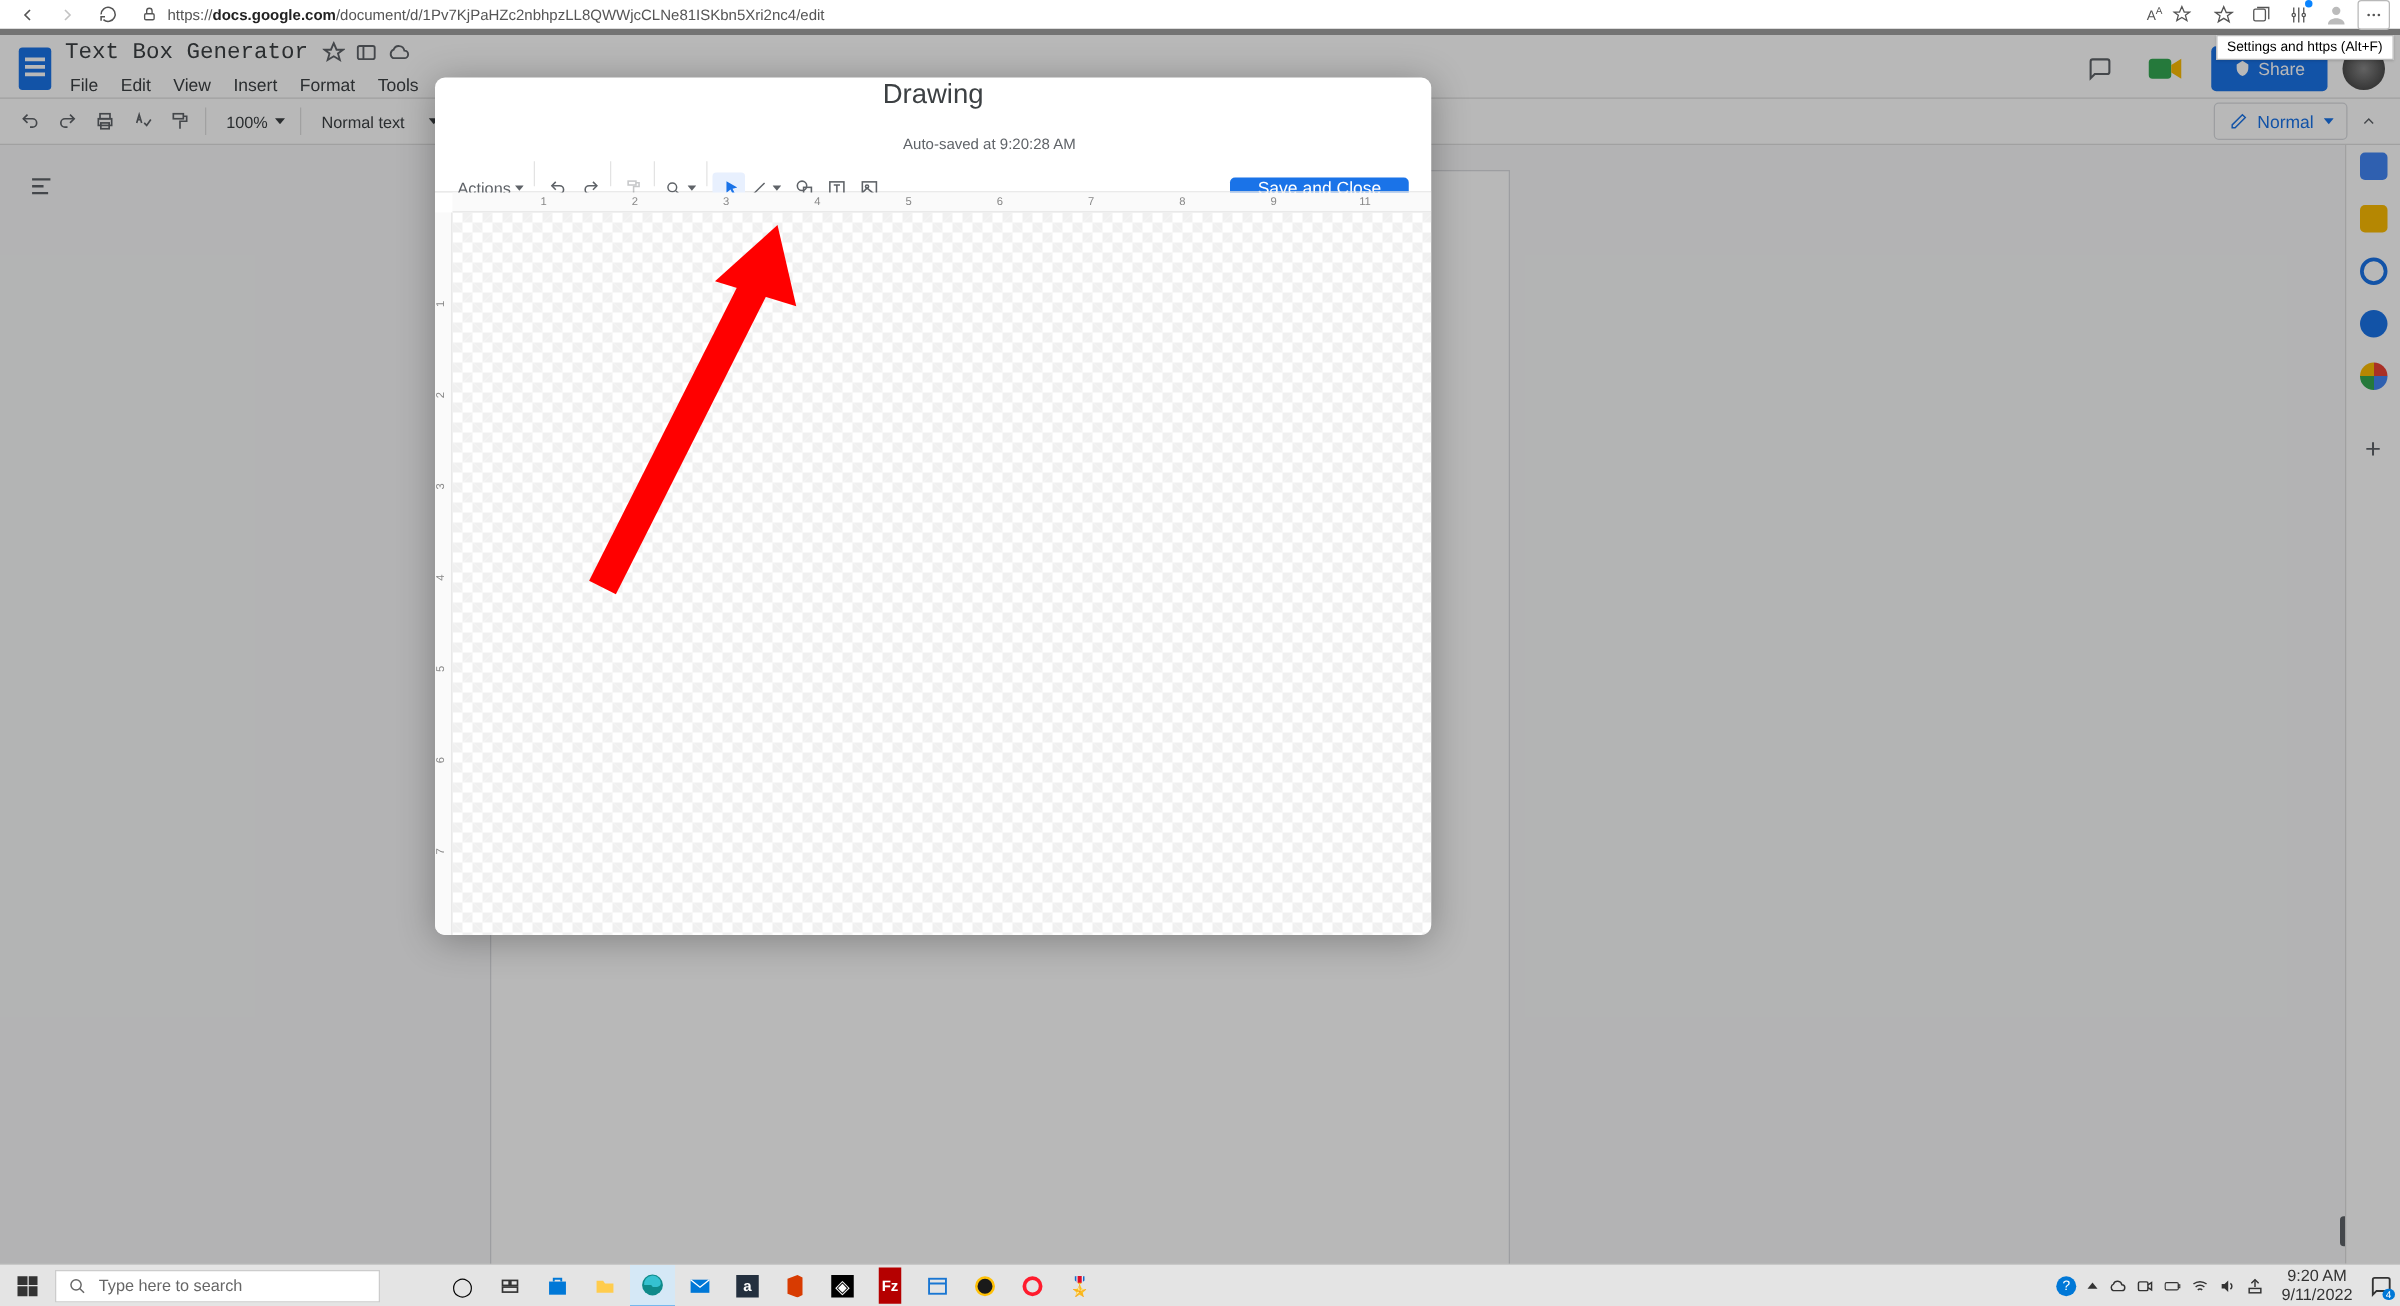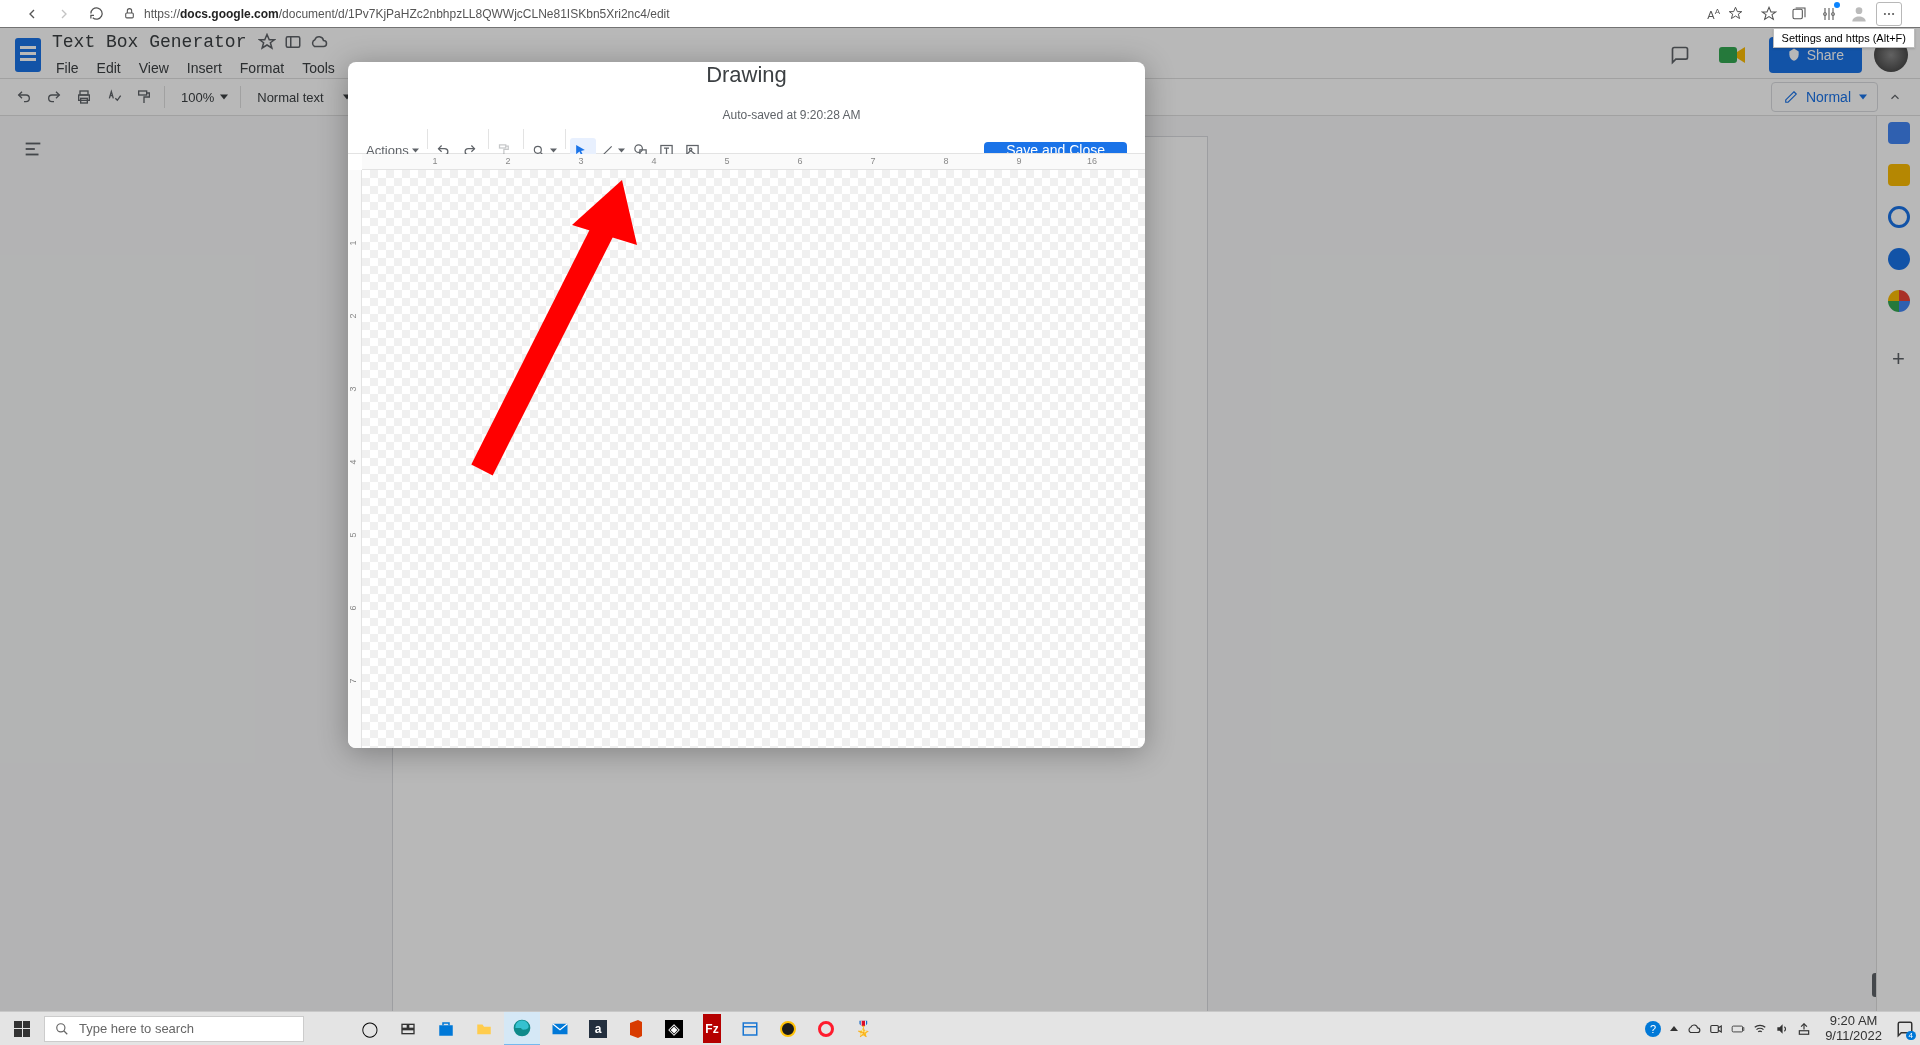--- a/index.html
+++ b/index.html
@@ -6,7 +6,7 @@
     body { font-family: 'Segoe UI', Arial, sans-serif; font-size: 13px; overflow: hidden; width: 1920px; height: 1045px; background: #fff; }
 
     
-    .browser-bar { height: 28px; display: flex; align-items: center; padding: 0 18px; border-bottom: 1px solid #737373; gap: 4px; background: #fff; }
+    .browser-bar { height: 28px; display: flex; align-items: center; padding: 0 8px; border-bottom: 5px solid #737373; gap: 4px; background: #fff; }
     .nav-btn { width: 28px; height: 24px; display: flex; align-items: center; justify-content: center; border-radius: 3px; color: #555; }
     .url-bar { flex: 1; display: flex; align-items: center; height: 22px; border: 1px solid transparent; border-radius: 3px; padding: 0 8px; color: #555; font-size: 12px; gap: 8px;}
     .url-text { flex:1; white-space: nowrap; overflow: hidden;}

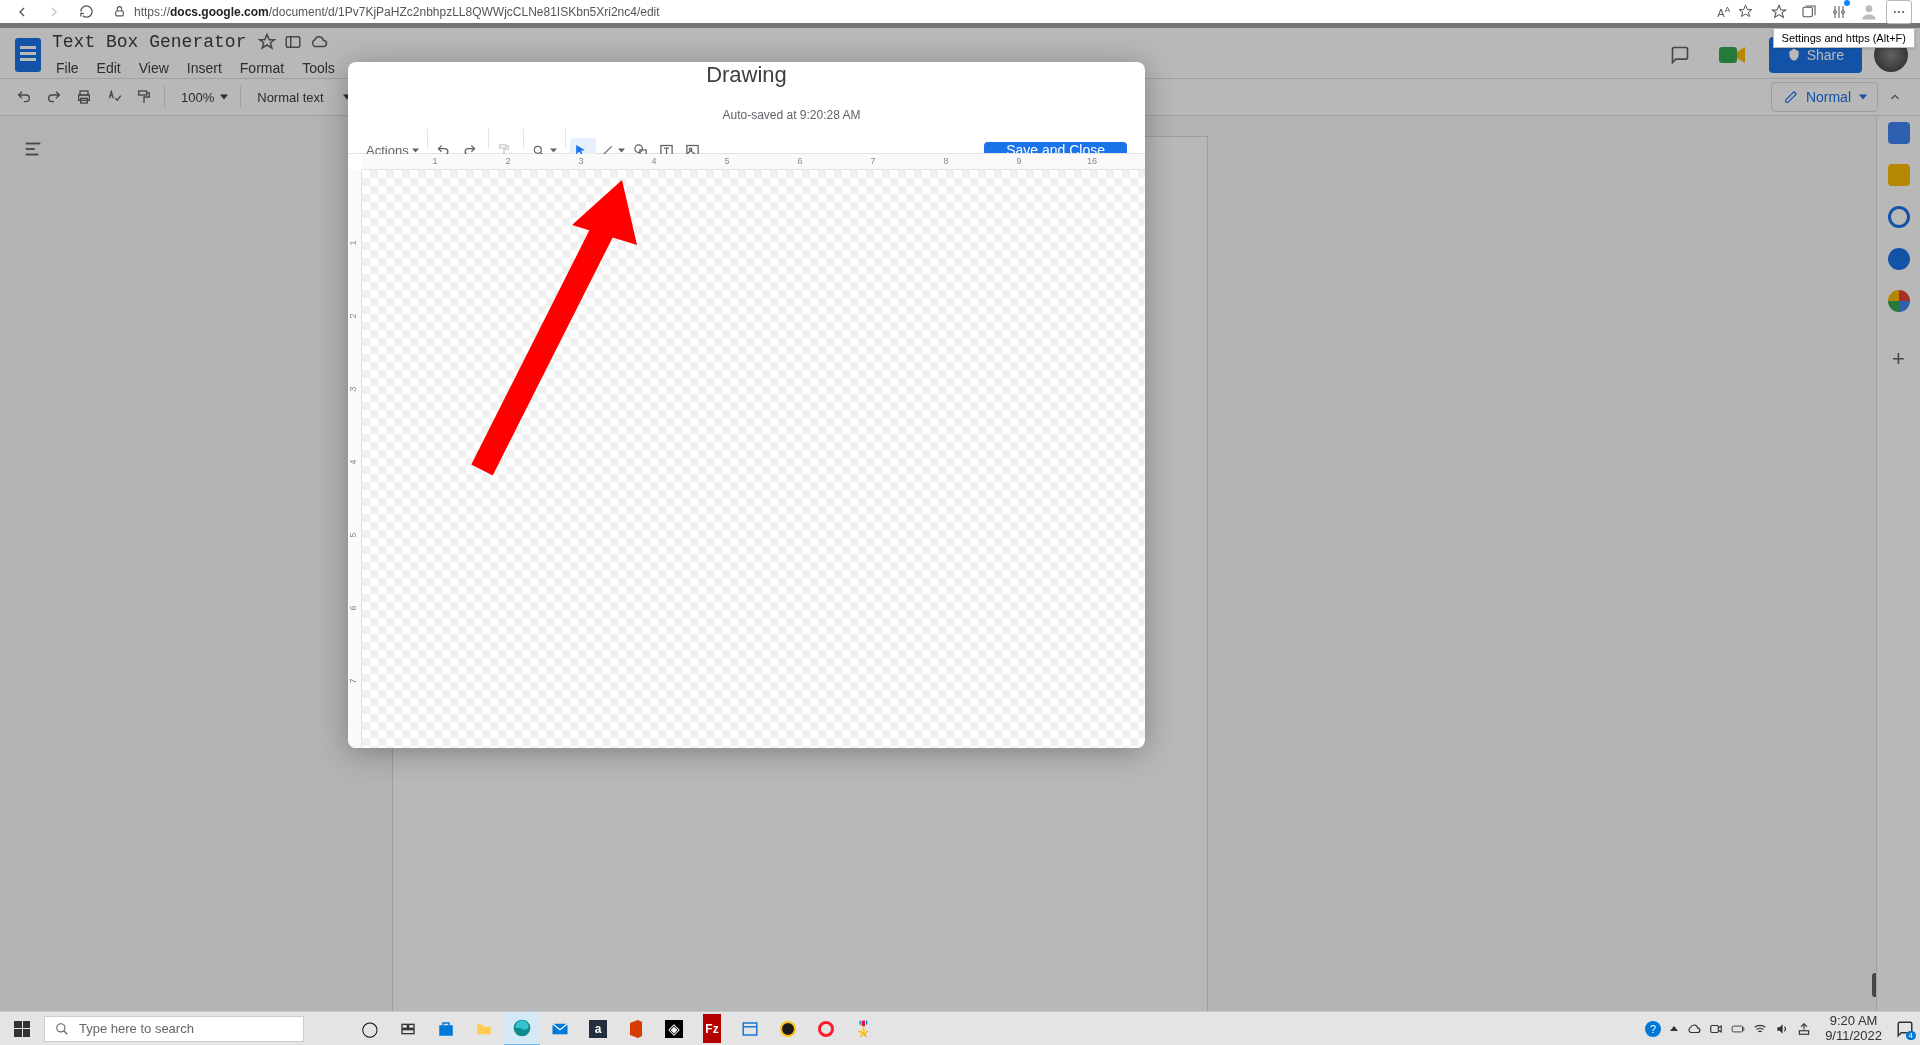--- a/index.html
+++ b/index.html
@@ -68,7 +68,7 @@
     .dm-status{font-size:12px;color:#5f6368;margin-left:90px;}
     .dm-save{margin-left:auto;background:#1a73e8;color:#fff;border:none;height:36px;padding:0 22px;border-radius:4px;font-size:14px;font-weight:500;}
     .dm-toolbar{height:30px;display:flex;align-items:center;padding:0 14px;gap:0px;border-bottom:1px solid #e3e3e3;}
-    .dm-tb-btn{height:26px;min-width:26px;padding:0 4px;display:flex;align-items:center;justify-content:space-between;color:#5f6368;border-radius:3px;font-size:13px;margin-top:24px;}
+    .dm-tb-btn{height:26px;min-width:26px;padding:0 4px;display:flex;align-items:center;justify-content:flex-end;color:#5f6368;border-radius:3px;font-size:13px;margin-top:24px;}
     .dm-tb-btn.sel{background:#e8f0fe;color:#1a73e8;}
     .dm-sep{width:1px;height:20px;background:#e3e3e3;margin:0 4px;}
     .dm-canvas-wrap{flex:1;position:relative;display:flex;}

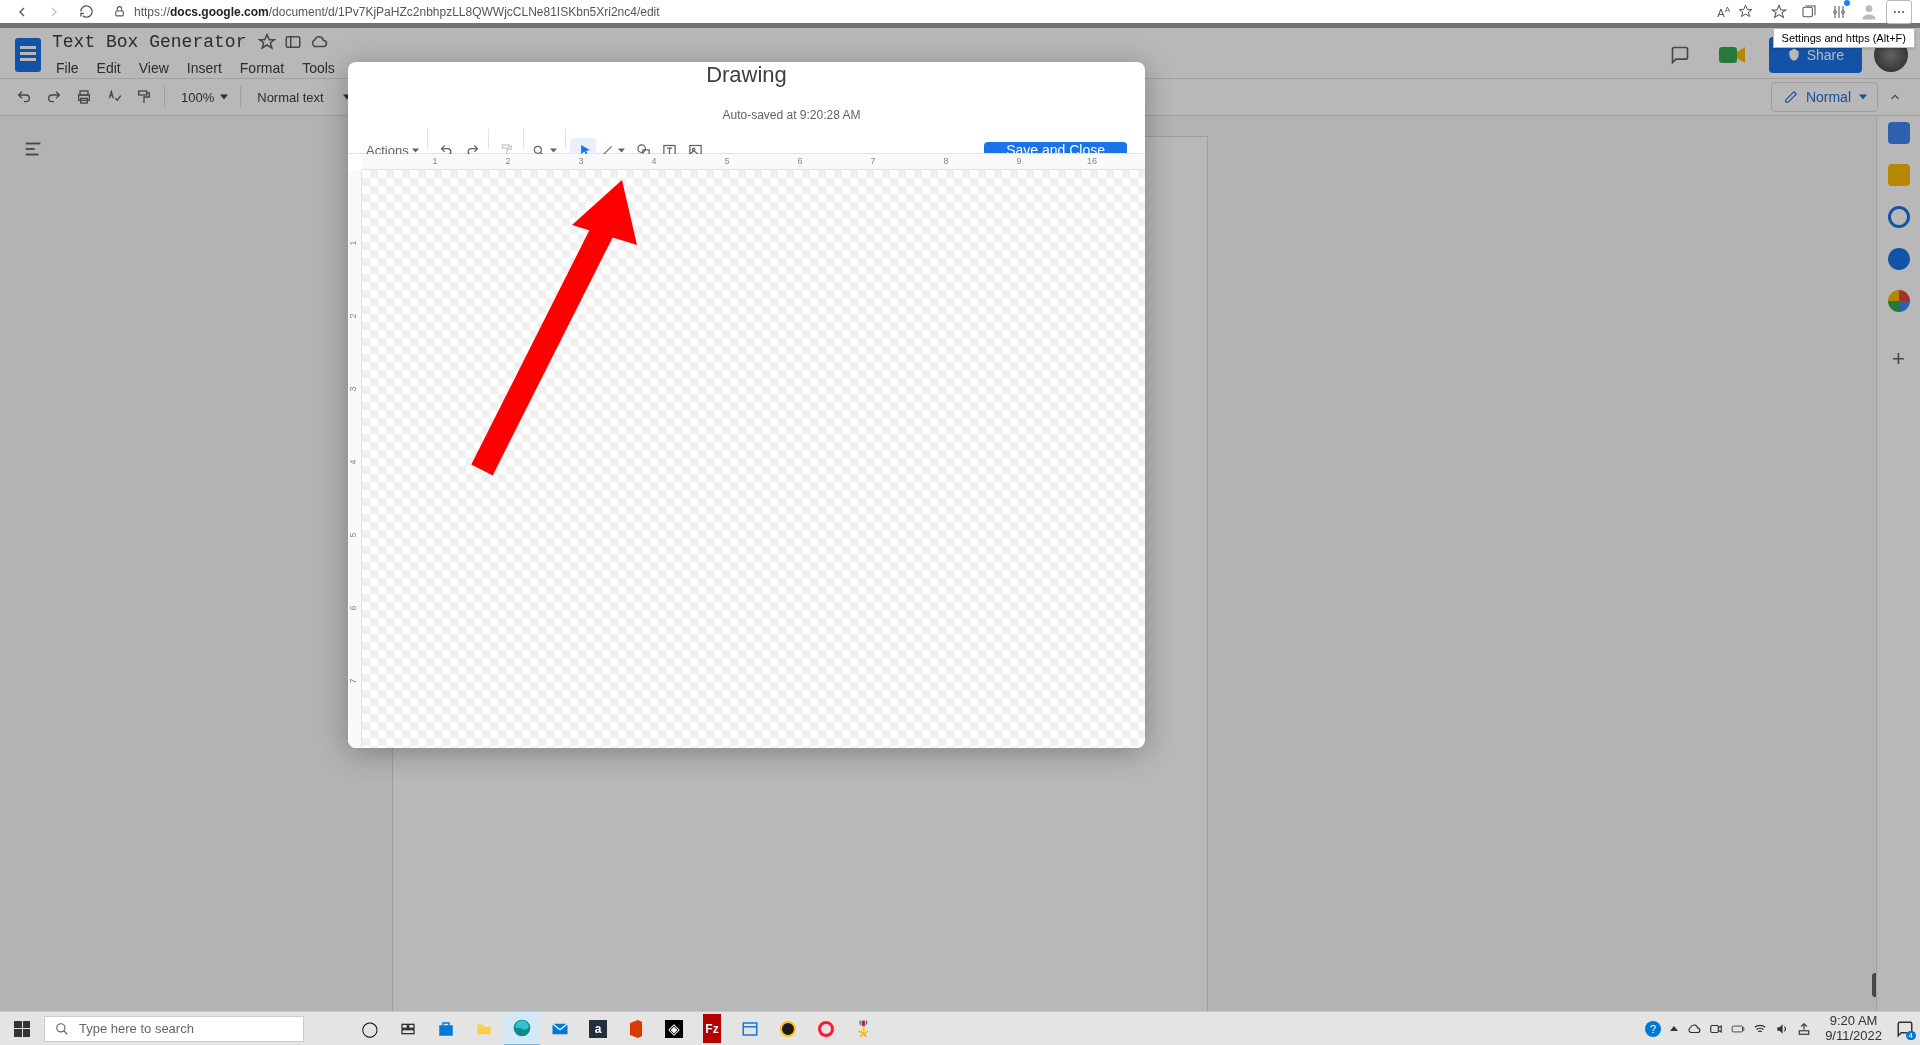--- a/index.html
+++ b/index.html
@@ -390,7 +390,7 @@
       <span class="tick-label-h" style="left:511px">7</span>
       <span class="tick-label-h" style="left:584px">8</span>
       <span class="tick-label-h" style="left:657px">9</span>
-      <span class="tick-label-h" style="left:730px">16</span>
+      <span class="tick-label-h" style="left:730px">11</span>
     </div>
     <div class="dm-ruler-left">
       <span class="tick-label-v" style="top:73px">1</span>

